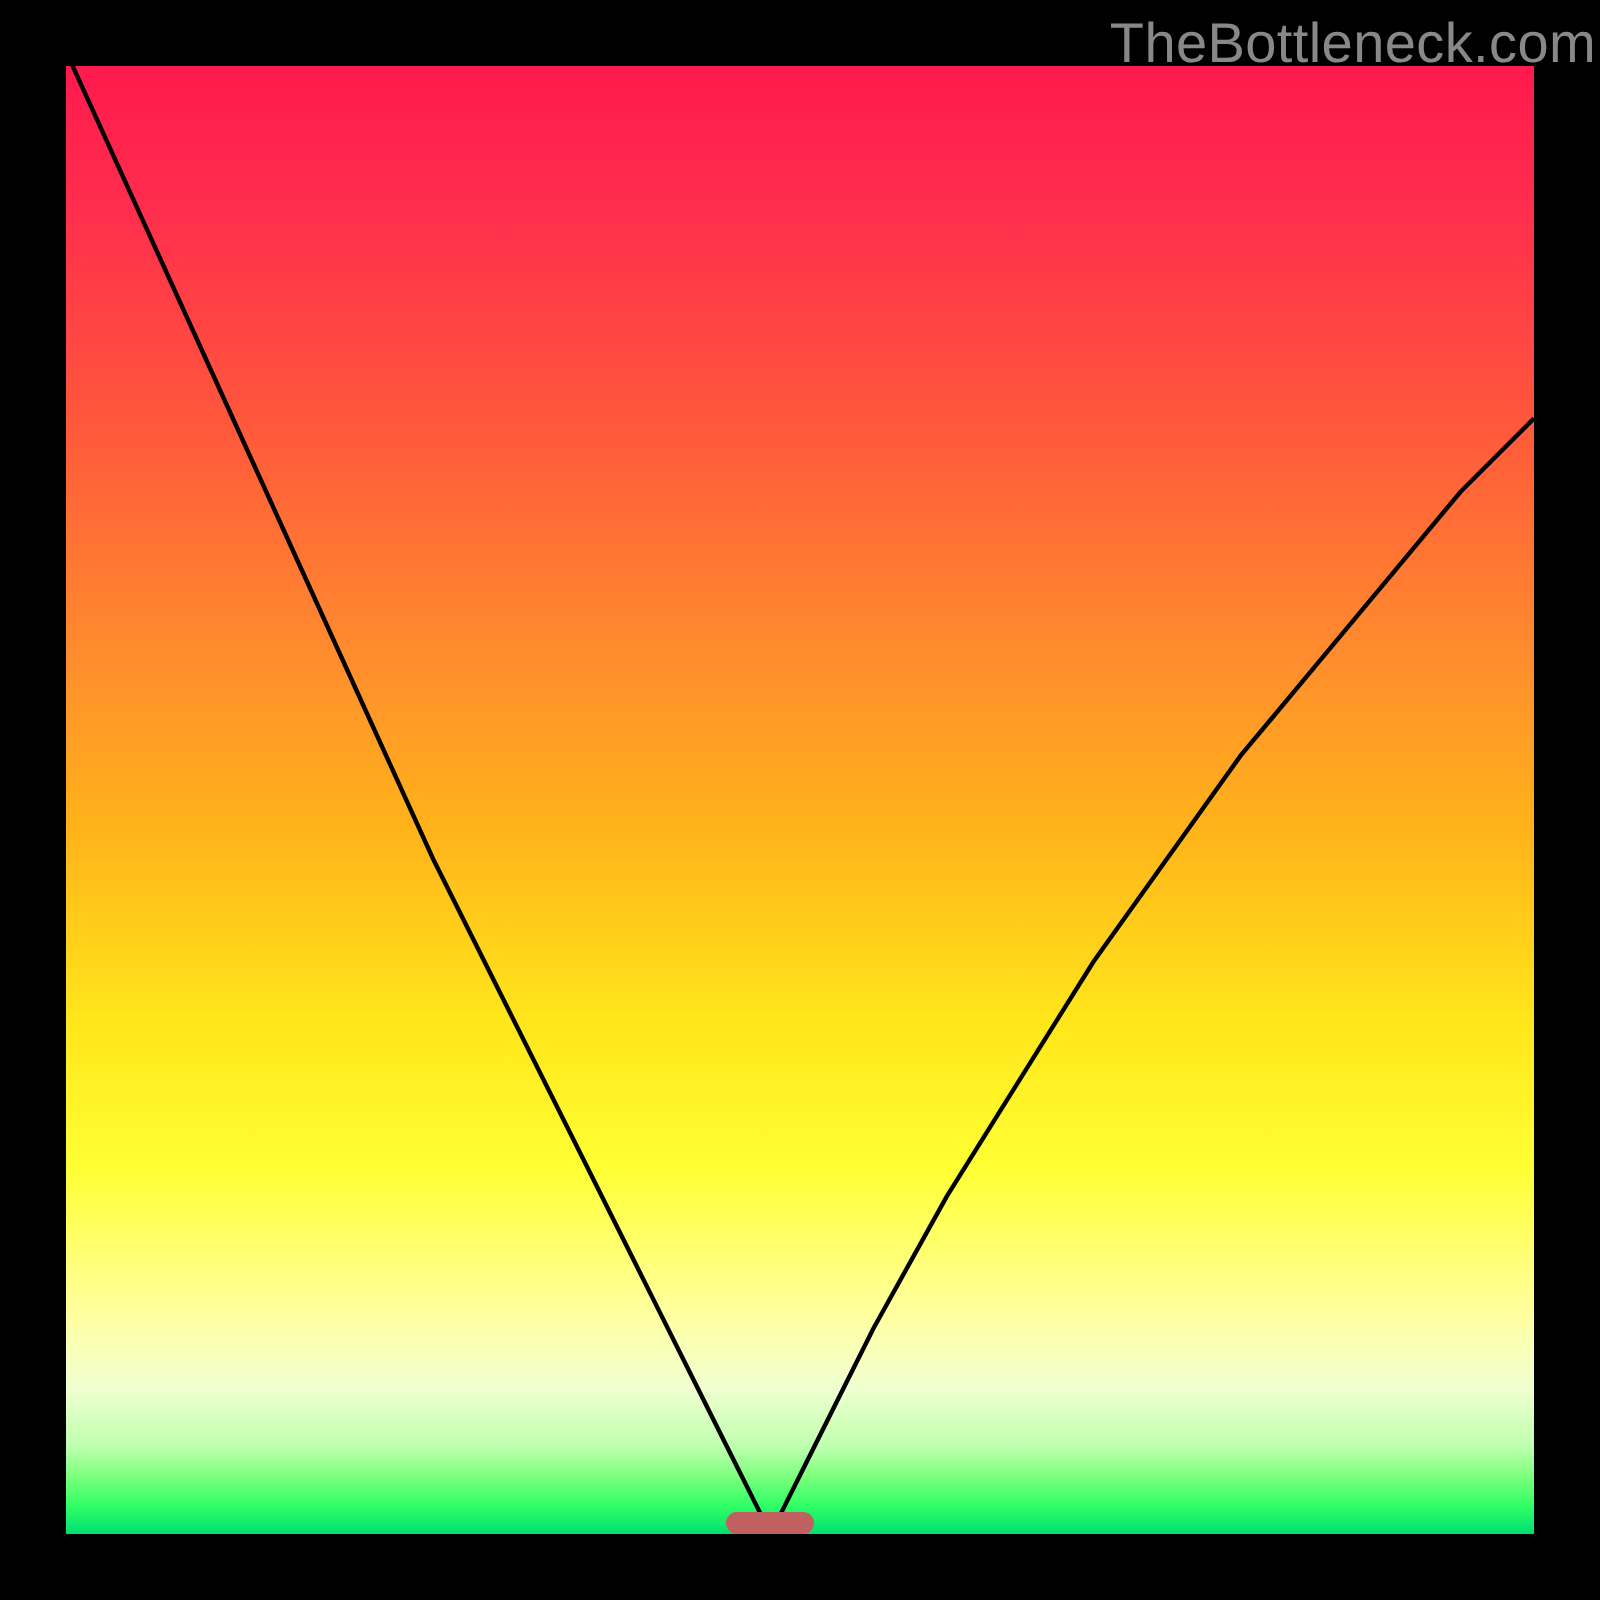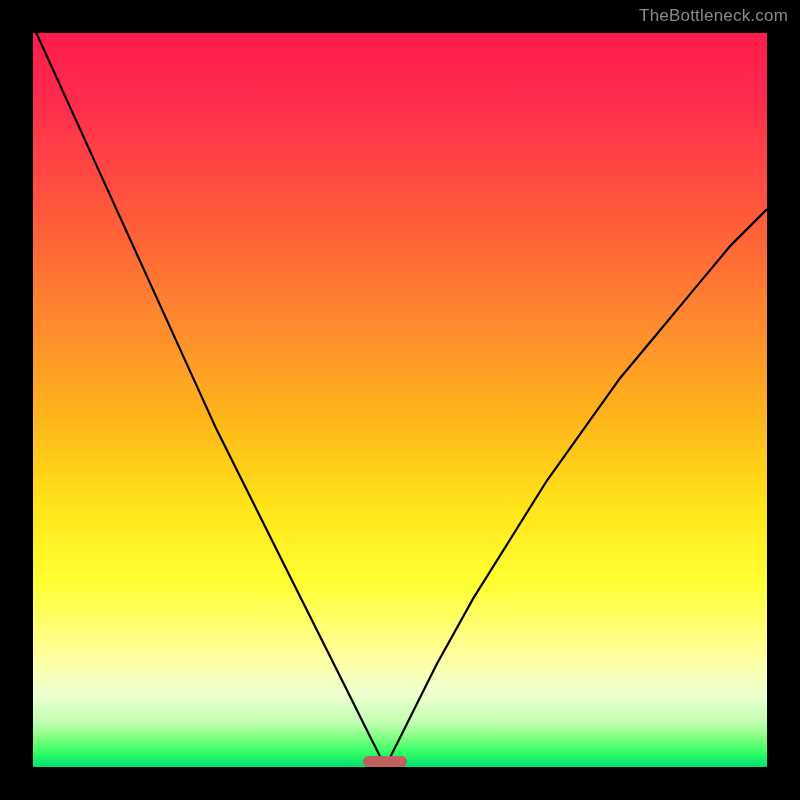--- a/index.html
+++ b/index.html
@@ -63,9 +63,9 @@
   .watermark {
     position: absolute;
     top: 6px;
-    right: 12px;
+    right: 2px;
     color: #888;
-    font-size: 17px;
+    font-size: 28px;
     font-weight: 500;
     letter-spacing: 0.2px;
     margin-left: 28px;

